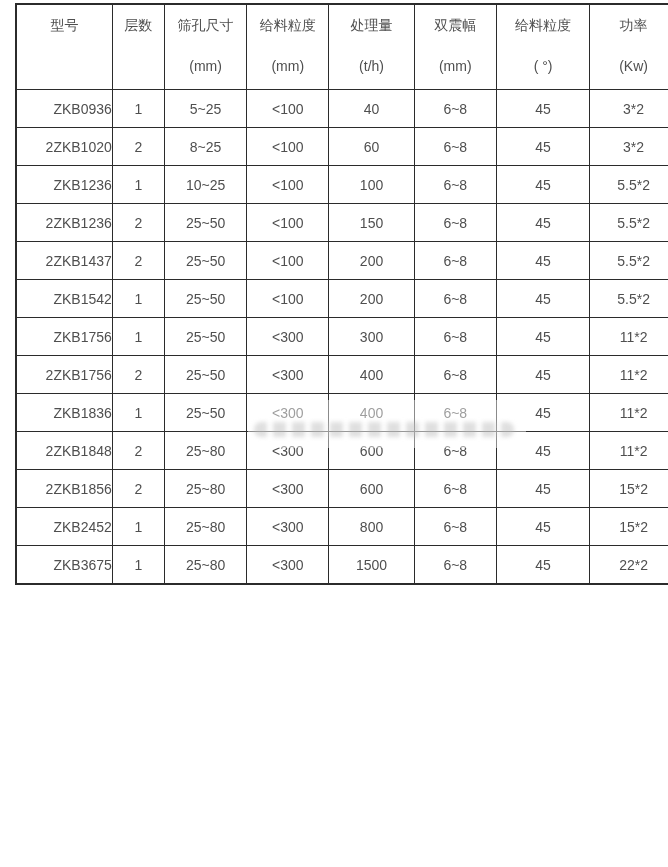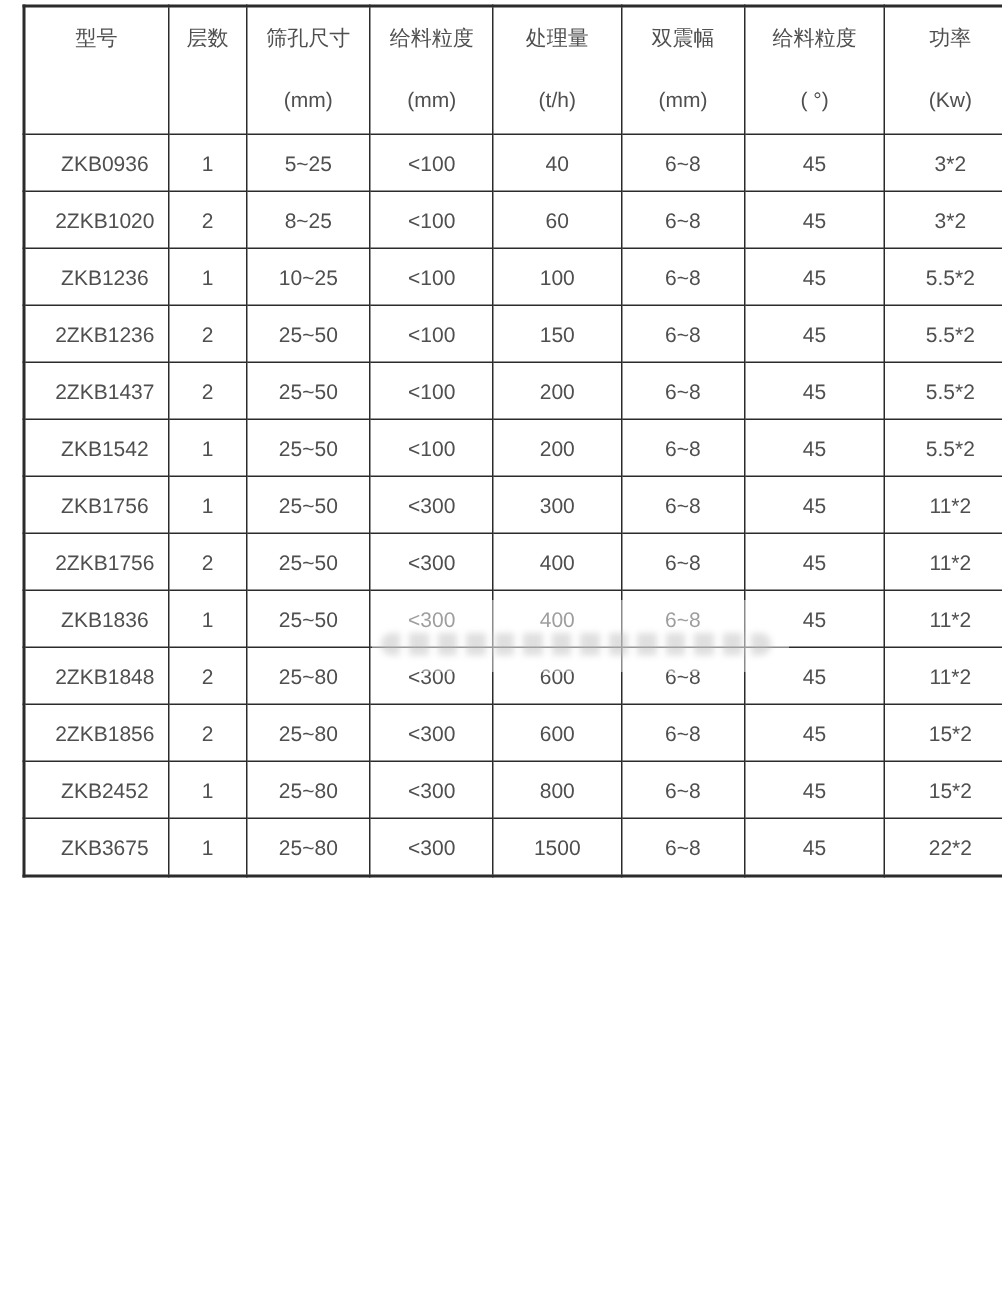--- a/index.html
+++ b/index.html
@@ -65,7 +65,7 @@
     text-align: center;
   }
   tbody td.model-cell {
-    text-align: center;
+    text-align: right;
     padding-left: 11px;
   }
 

